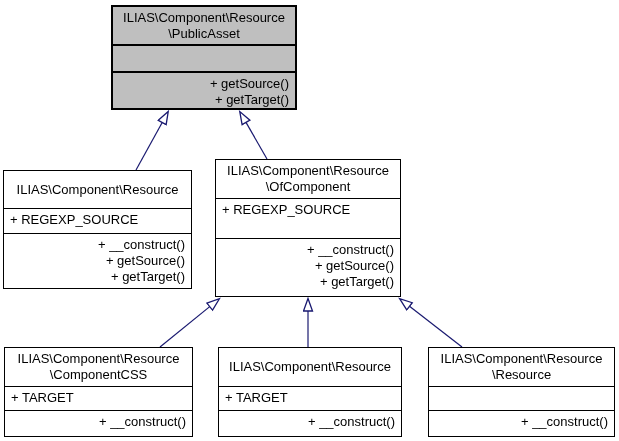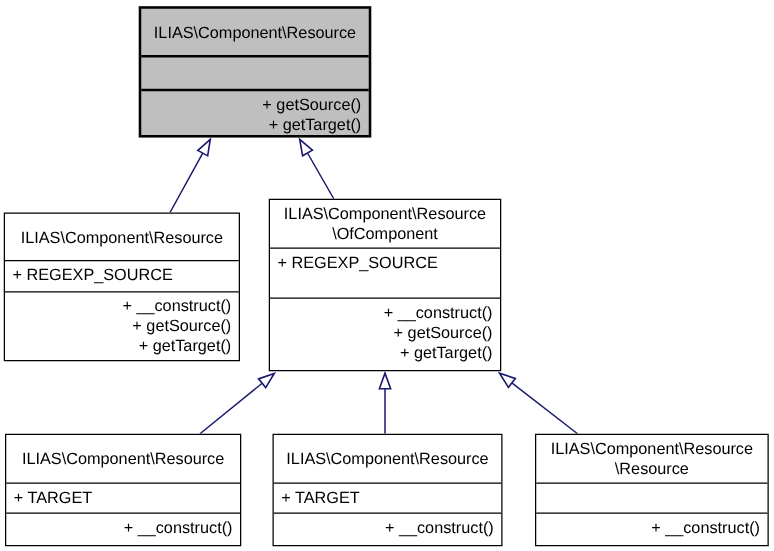--- a/index.html
+++ b/index.html
@@ -39,6 +39,7 @@
       <div class="node hl" data-interactable="false" style="left: 111px; top: 5px; width: 186px; height: 105px;">
         <div class="sec title" data-interactable="false" style="height: 39px;">
           <div data-interactable="false">ILIAS\Component\Resource</div>
+          <div data-interactable="false">\PublicAsset</div>
         </div>
         <div class="sec attrs" data-interactable="false" style="height: 27px;"></div>
         <div class="sec methods" data-interactable="false">

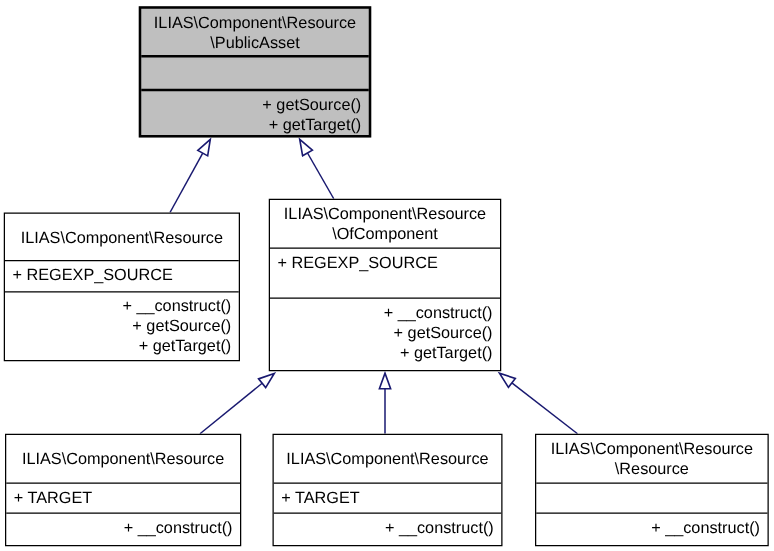--- a/index.html
+++ b/index.html
@@ -77,6 +77,7 @@
       <div class="node" data-interactable="true" style="left: 4px; top: 347px; width: 189px; height: 90px;">
         <div class="sec title" data-interactable="false" style="height: 39px;">
           <div data-interactable="false">ILIAS\Component\Resource</div>
+          <div data-interactable="false">\ComponentCSS</div>
         </div>
         <div class="sec attrs" data-interactable="false" style="height: 24px;">
           <div class="member" data-interactable="false">+ TARGET</div>

